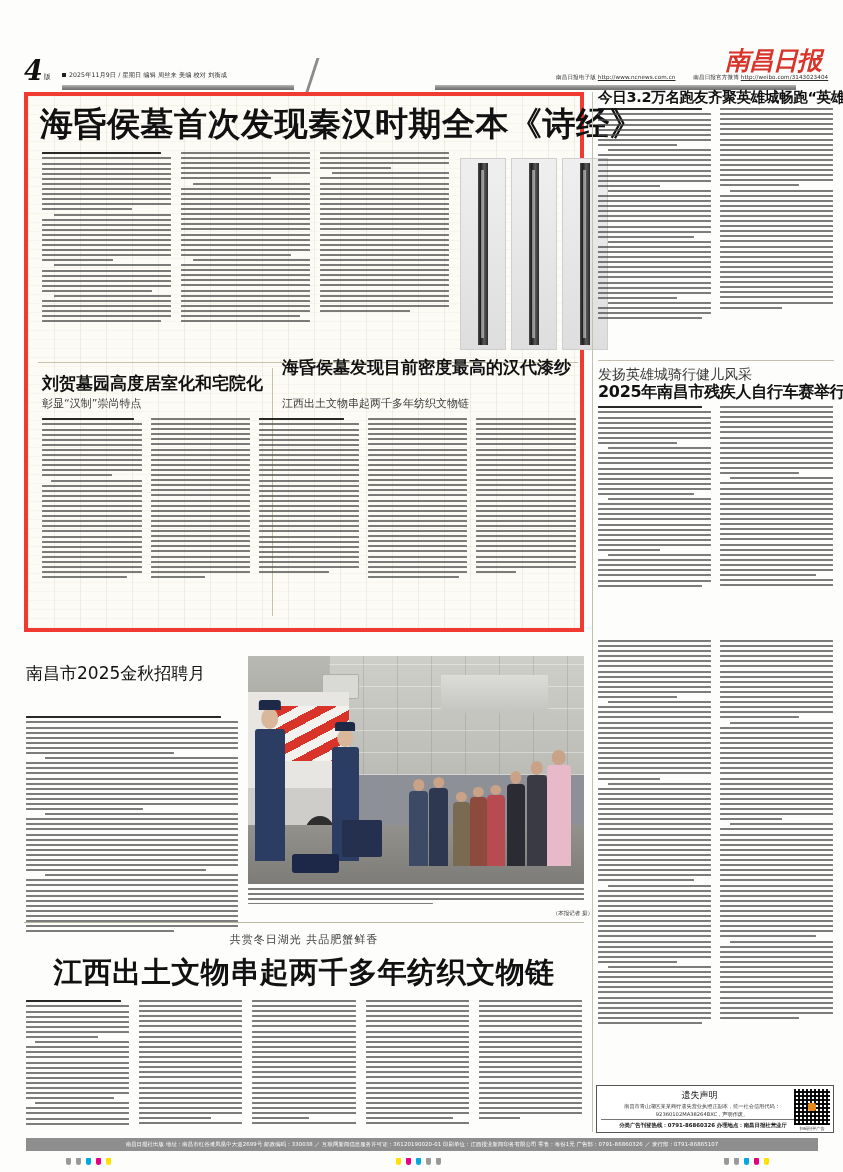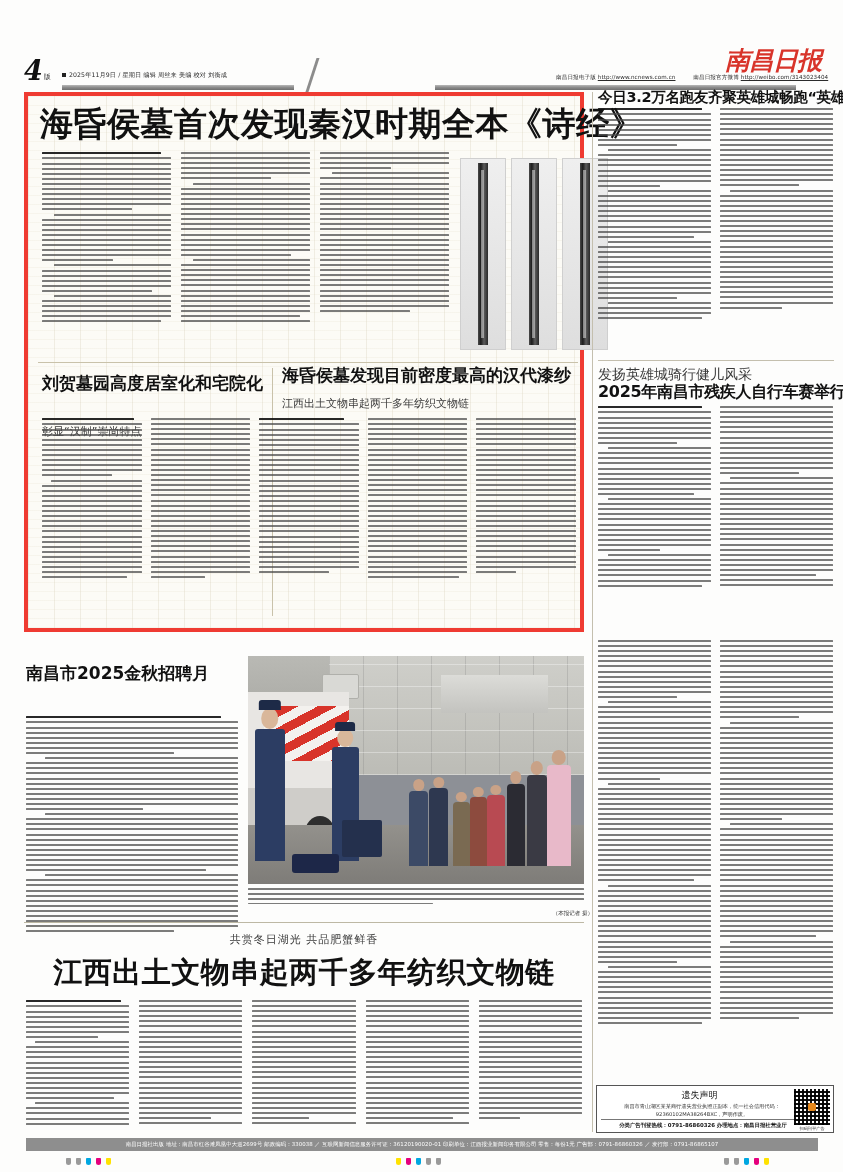--- a/index.html
+++ b/index.html
@@ -70,7 +70,7 @@
   .sub-hl-l { position:absolute; left:14px; top:276px; width:228px;
      font-family:"DejaVu Serif","Liberation Serif",serif; font-weight:bold; font-size:17px; color:#111; white-space:nowrap; }
   .sub-sub-l { position:absolute; left:14px; top:300px; width:228px; font-size:11px; color:#3a3a3a;margin-top:28px; }
-  .sub-hl-r { position:absolute; left:254px; top:268px; width:296px;
+  .sub-hl-r { position:absolute; left:254px; top:260px; width:296px;
      font-family:"DejaVu Serif","Liberation Serif",serif; font-weight:bold; font-size:17px; color:#111; white-space:nowrap; }
   .sub-sub-r { position:absolute; left:254px; top:300px; width:296px; font-size:11px; color:#3a3a3a; }
 

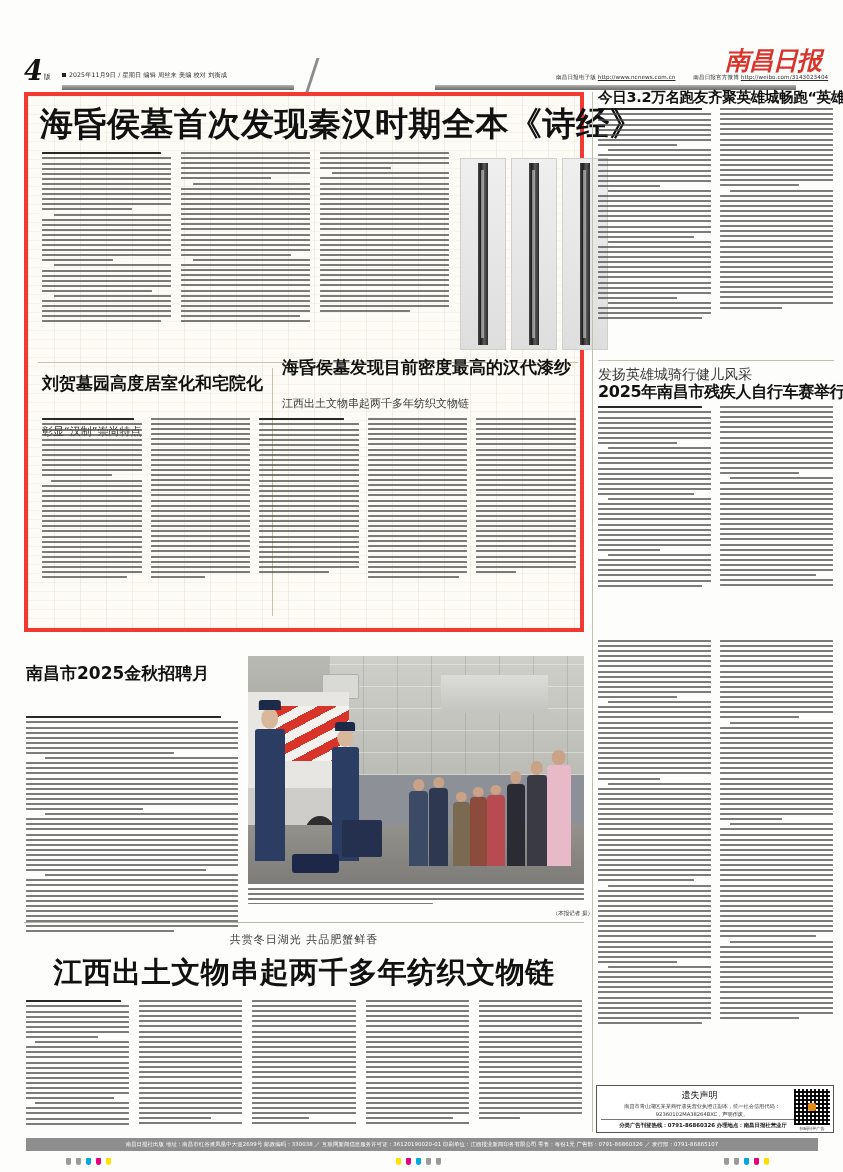--- a/index.html
+++ b/index.html
@@ -69,7 +69,7 @@
 
   .sub-hl-l { position:absolute; left:14px; top:276px; width:228px;
      font-family:"DejaVu Serif","Liberation Serif",serif; font-weight:bold; font-size:17px; color:#111; white-space:nowrap; }
-  .sub-sub-l { position:absolute; left:14px; top:300px; width:228px; font-size:11px; color:#3a3a3a;margin-top:28px; }
+  .sub-sub-l { position:absolute; left:14px; top:300px; width:228px; font-size:11px; color:#3a3a3a; }
   .sub-hl-r { position:absolute; left:254px; top:260px; width:296px;
      font-family:"DejaVu Serif","Liberation Serif",serif; font-weight:bold; font-size:17px; color:#111; white-space:nowrap; }
   .sub-sub-r { position:absolute; left:254px; top:300px; width:296px; font-size:11px; color:#3a3a3a; }

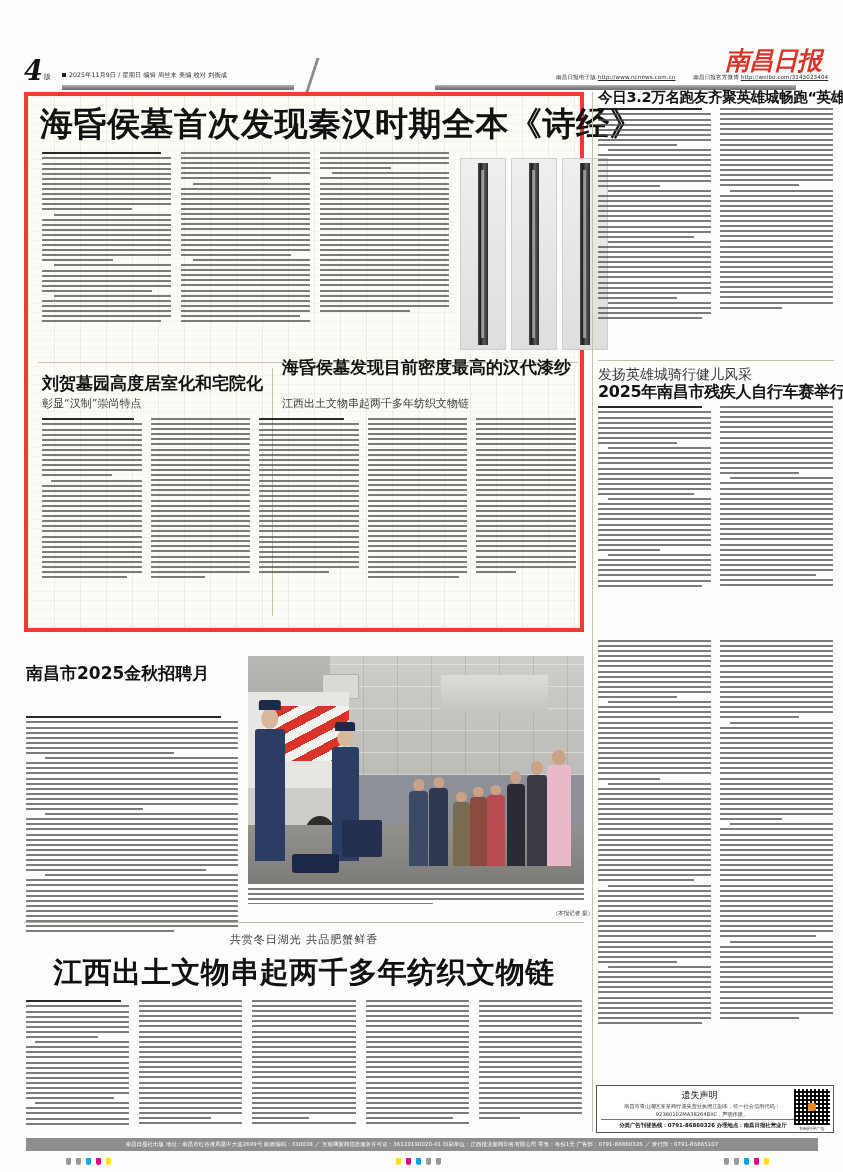--- a/index.html
+++ b/index.html
@@ -88,7 +88,7 @@
 
   
   .jobhl { position:absolute; left:26px; top:662px; width:212px;
-    font-family:"DejaVu Sans","Liberation Sans",sans-serif; font-weight:bold; font-size:17px; color:#111; line-height:1.32; }
+    font-family:"DejaVu Sans","Liberation Sans",sans-serif; font-weight:normal; font-size:17px; color:#111; line-height:1.32; }
   .jobbody { position:absolute; left:26px; top:716px; width:212px; height:215px; }
 
   

